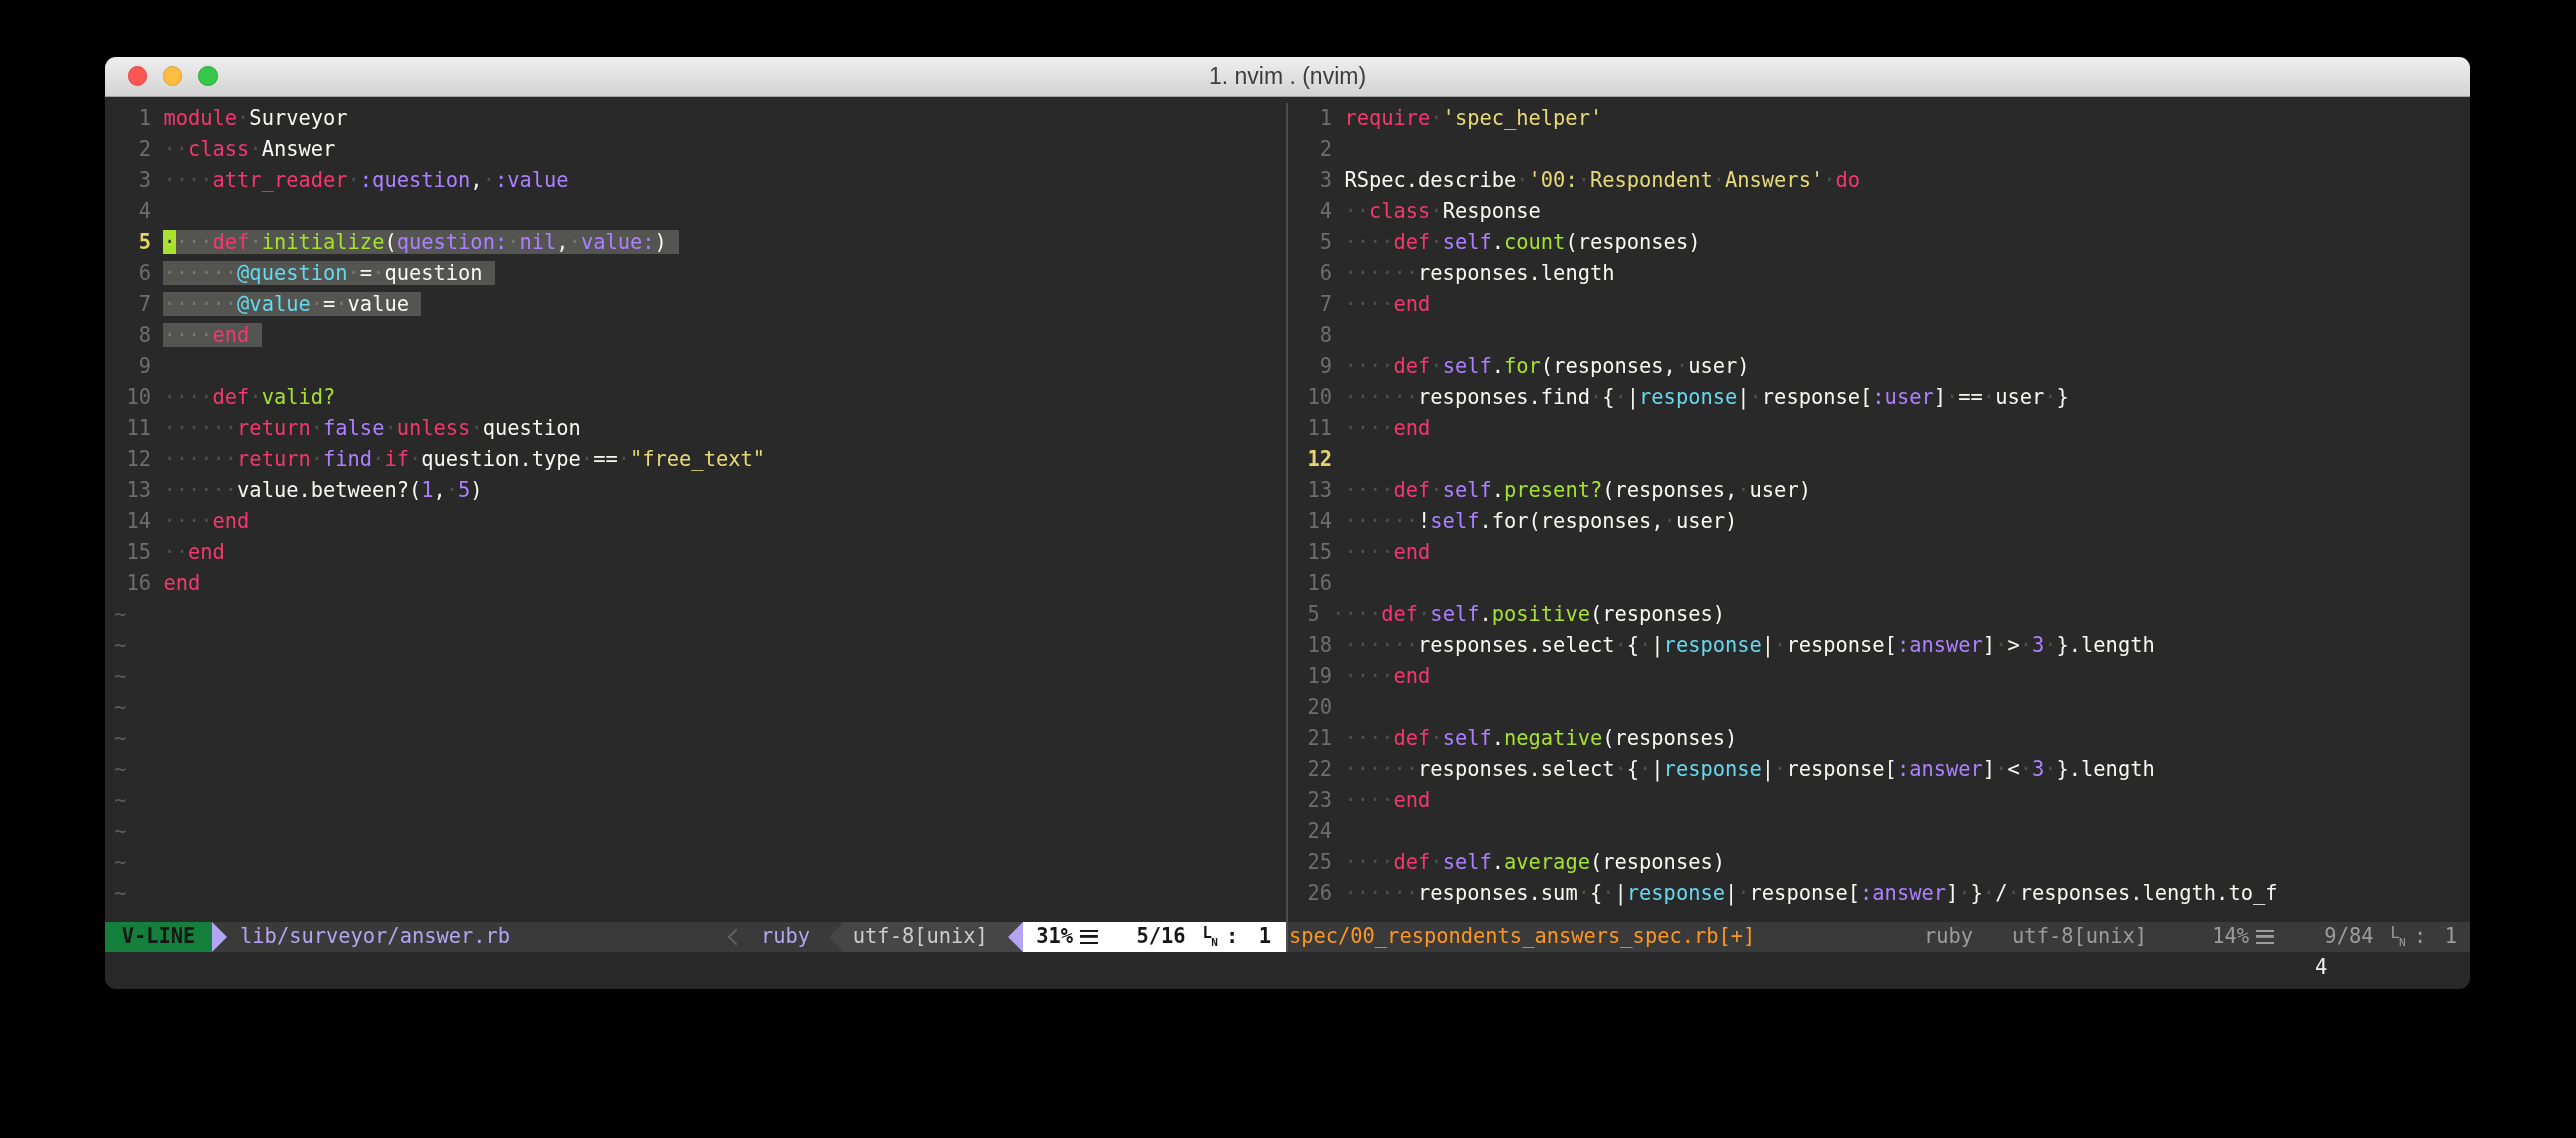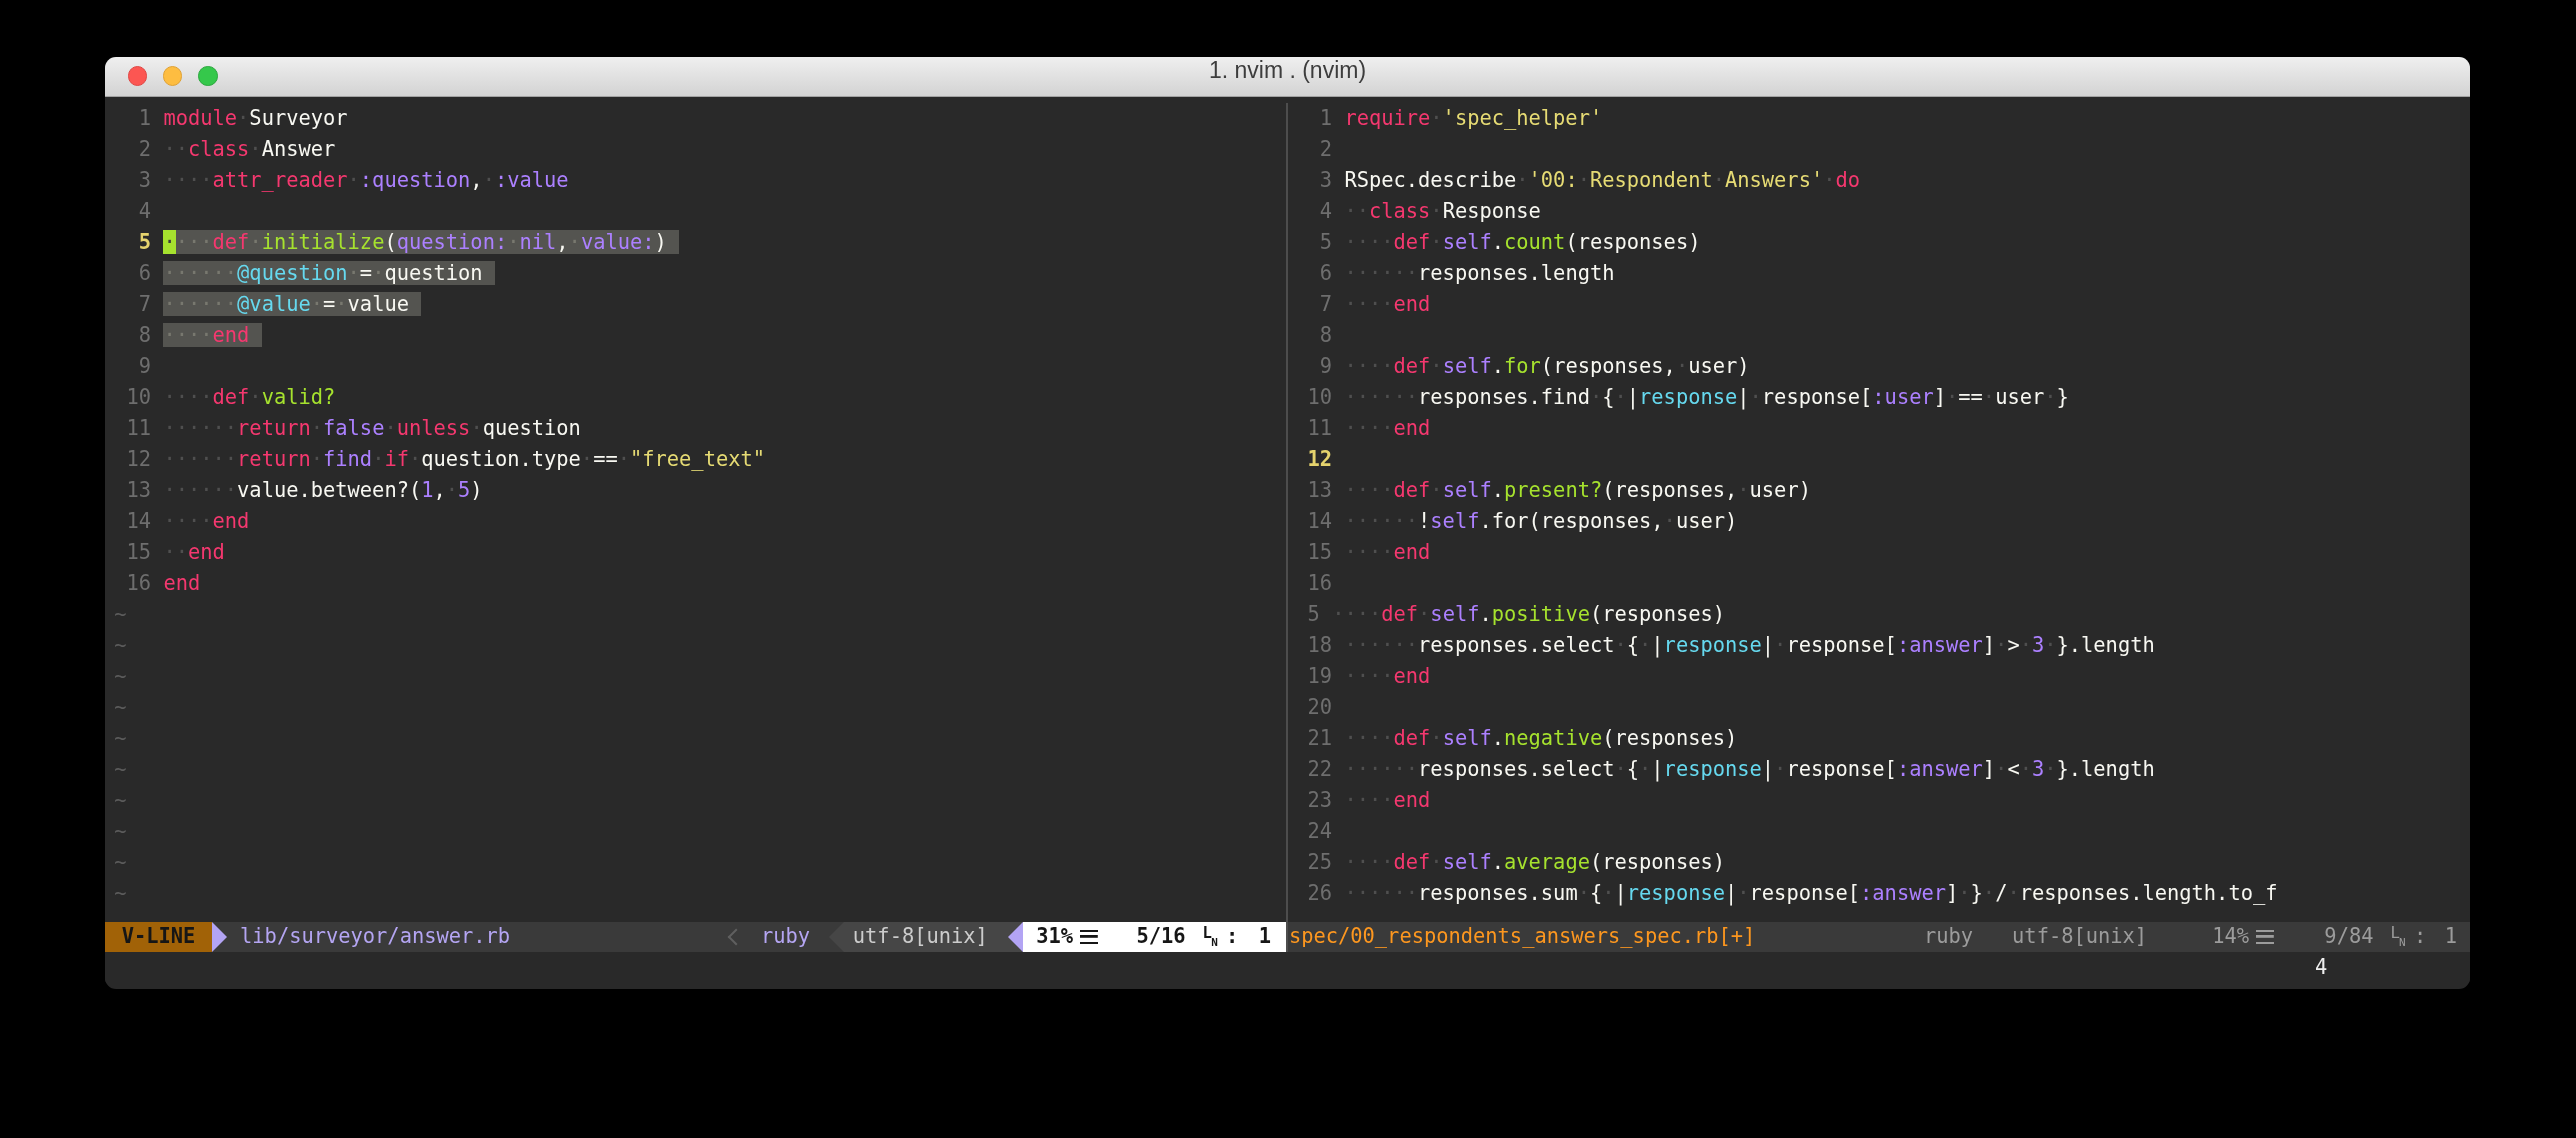--- a/index.html
+++ b/index.html
@@ -12,7 +12,7 @@
   
   .titlebar{height:39px;background:linear-gradient(#efefef,#d3d3d3);
     border-bottom:0.9px solid #a2a2a2;position:relative;
-    display:flex;justify-content:center;}
+    display:flex;align-items:center;justify-content:center;}
   .title{font-family:"Liberation Sans",sans-serif;font-size:23px;color:#3d3d3d;}
   .lights{position:absolute;left:23px;top:9.3px;display:flex;gap:15.7px;}
   .light{width:19.4px;height:19.4px;border-radius:50%;box-sizing:border-box;}

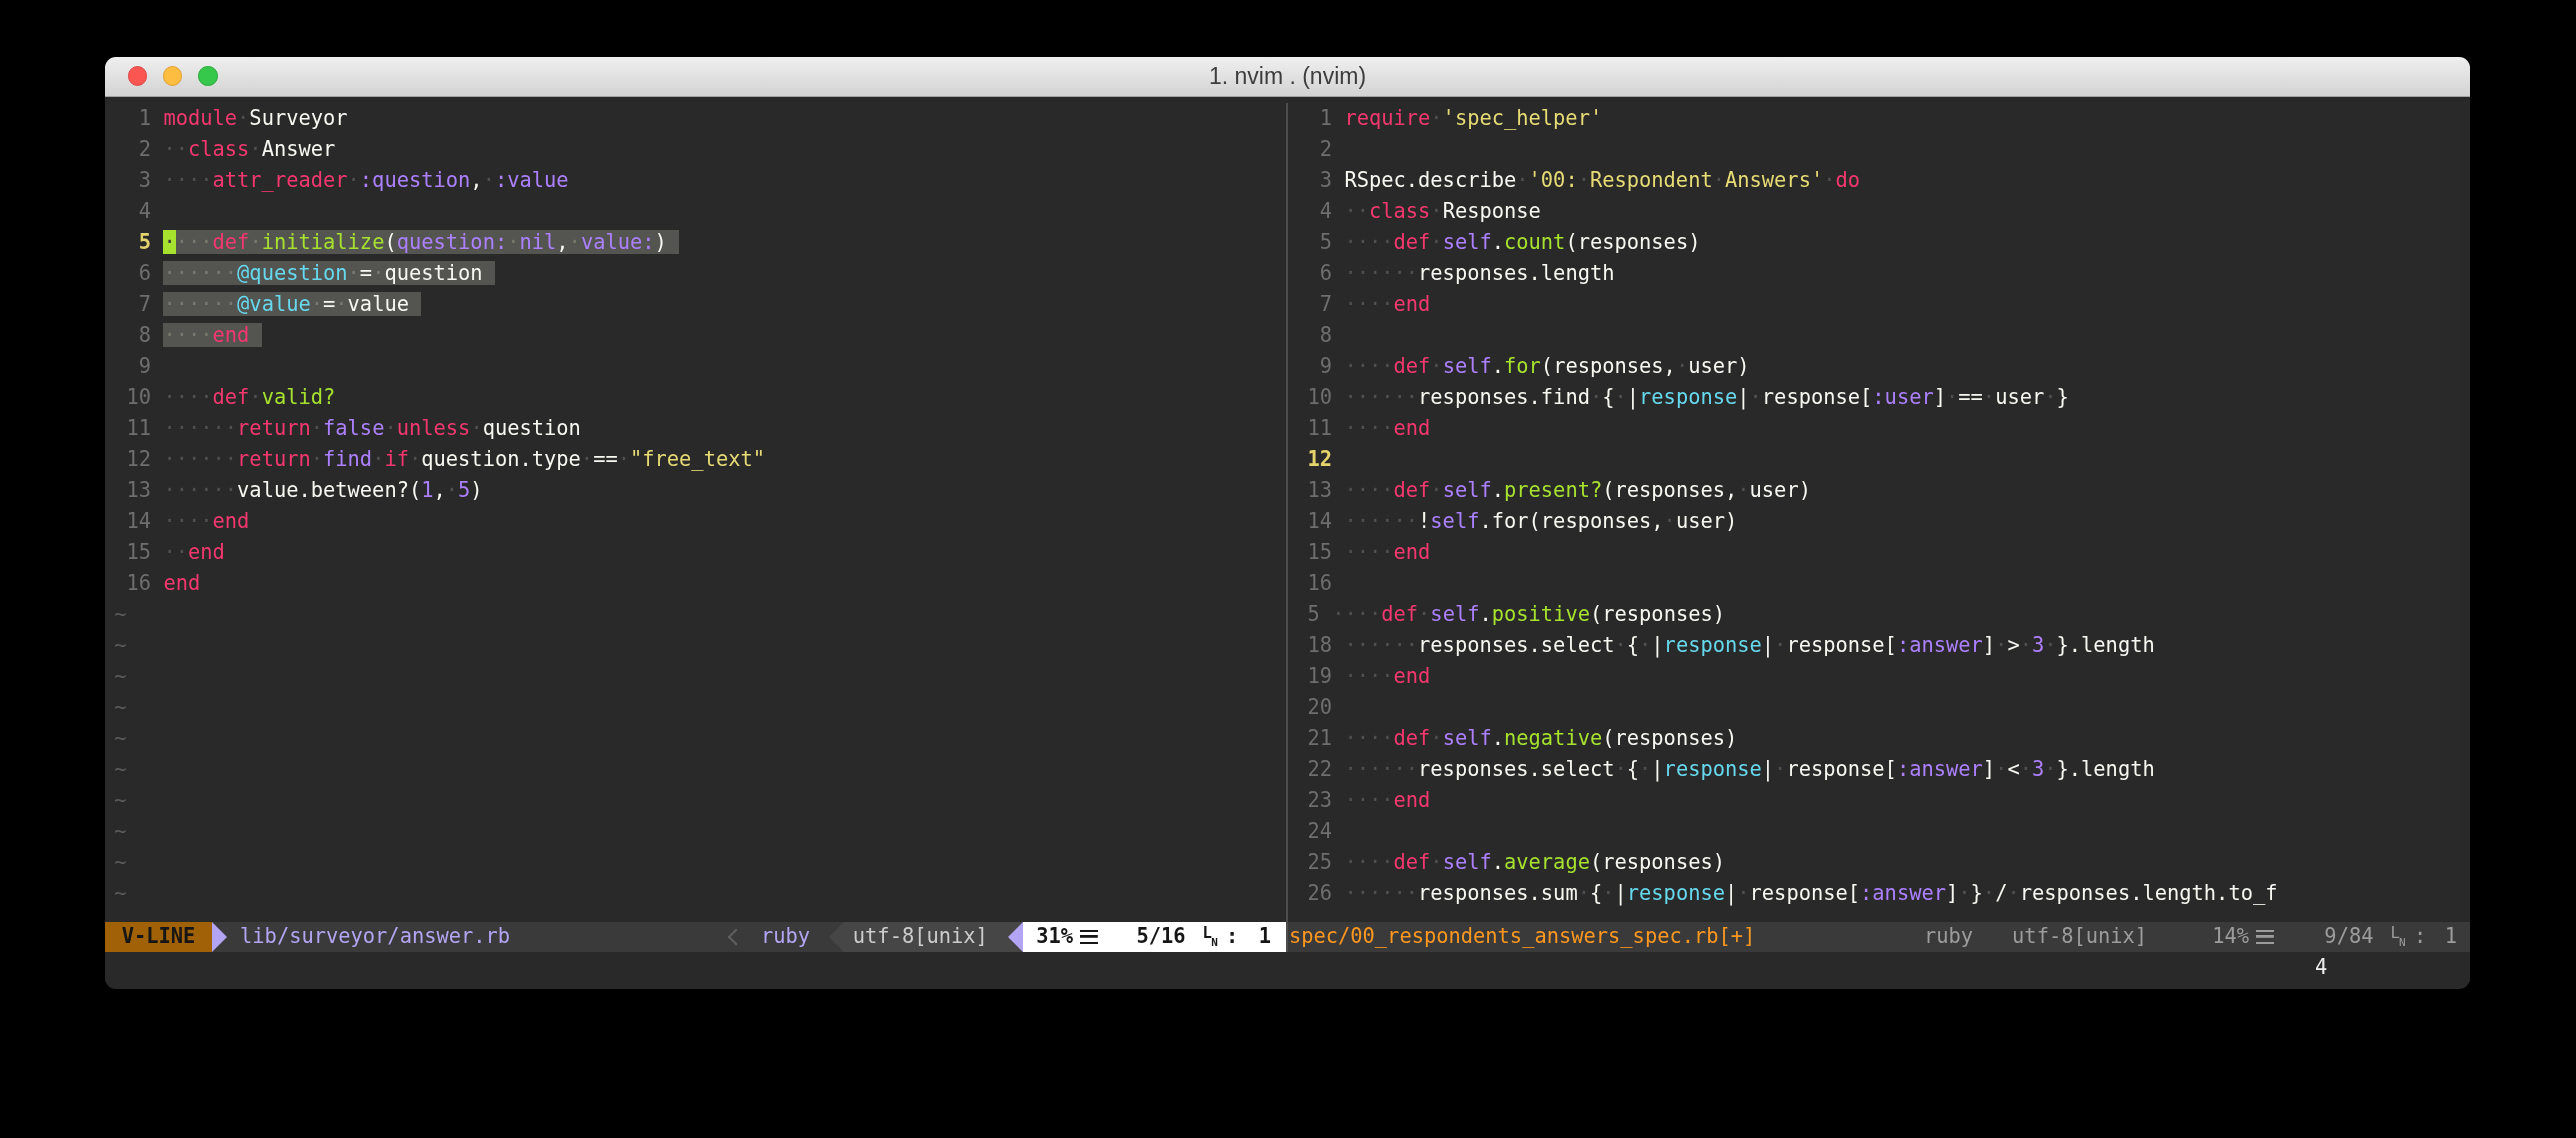--- a/index.html
+++ b/index.html
@@ -48,7 +48,7 @@
   
   .statusline{height:31px;box-sizing:border-box;border-top:1.9px solid #292929;
     display:flex;align-items:stretch;font-size:20.4px;background:#3a3a3a;}
-  .sl-mode{background:#a16207;color:#161616;font-weight:bold;
+  .sl-mode{background:#15803d;color:#161616;font-weight:bold;
     display:flex;align-items:center;padding:0 16.7px;}
   .arr{width:0;height:0;border-top:15px solid transparent;border-bottom:15px solid transparent;}
   .arr-r-purple{border-left:15.7px solid #b3a4f4;}

